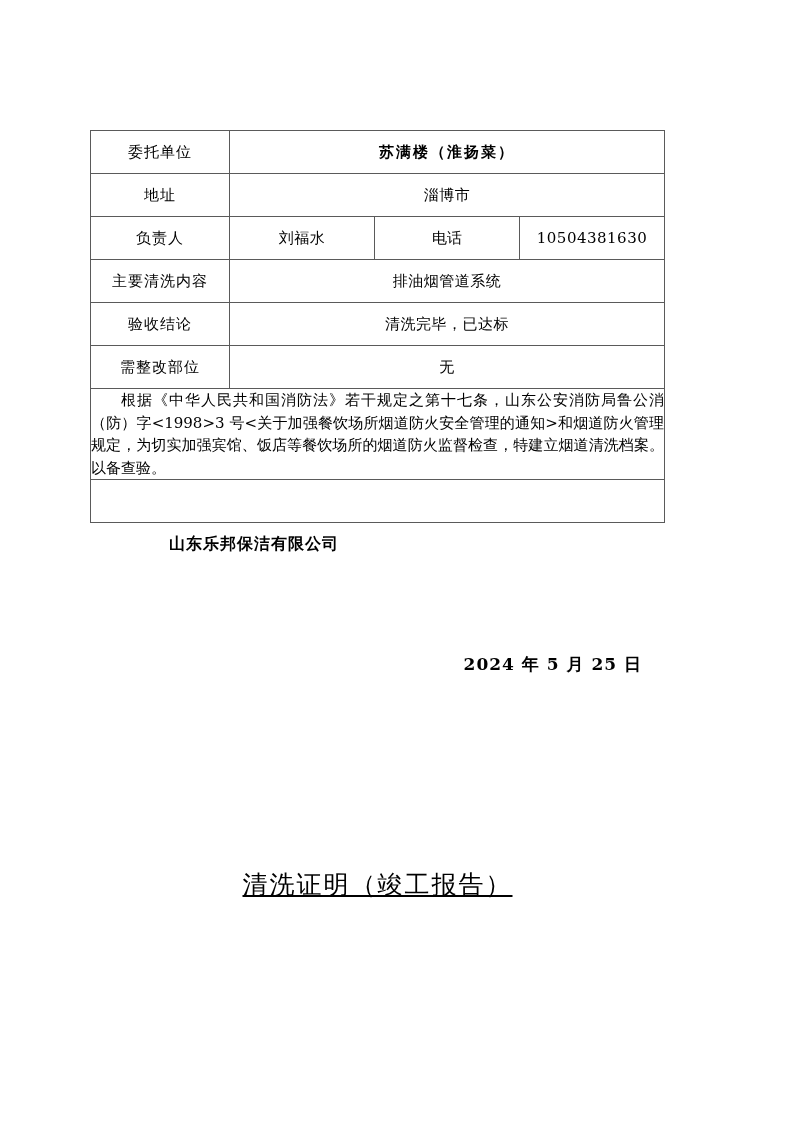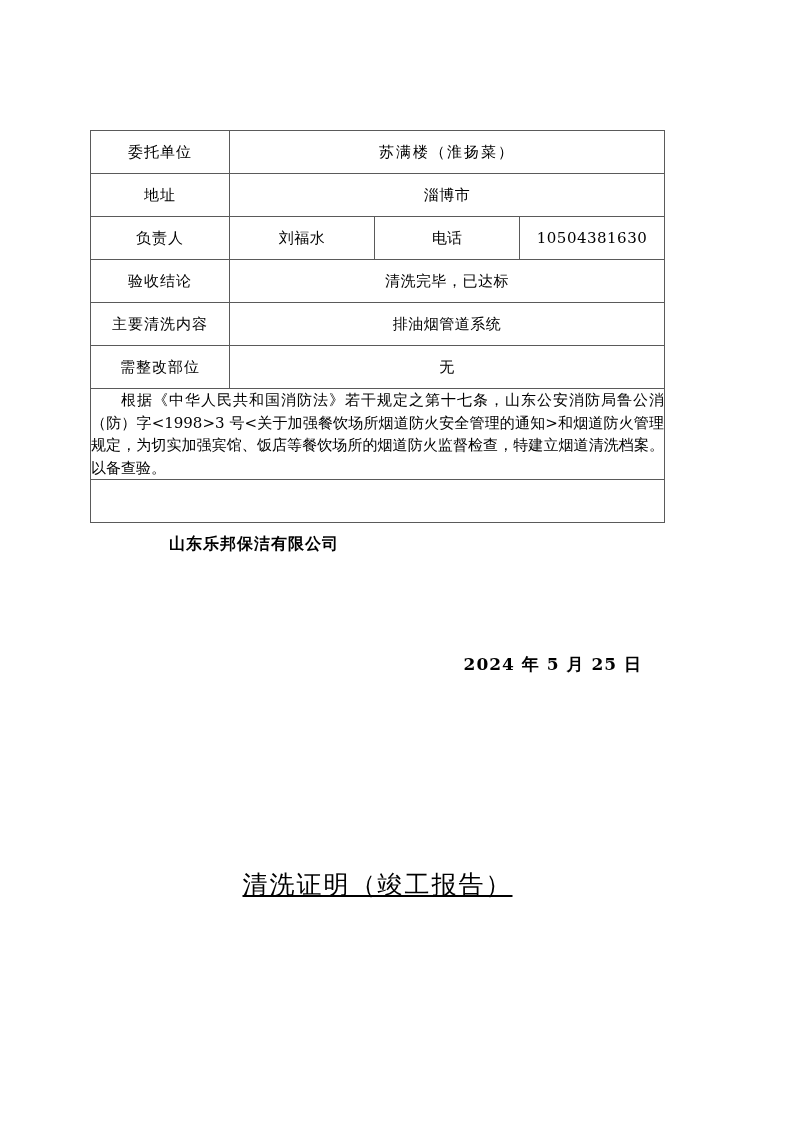--- a/index.html
+++ b/index.html
@@ -45,7 +45,7 @@
   }
   .title-cell {
     font-size: 25px;
-    font-weight: normal;
+    font-weight: bold;
     letter-spacing: 2px;
     height: 50px;
   }

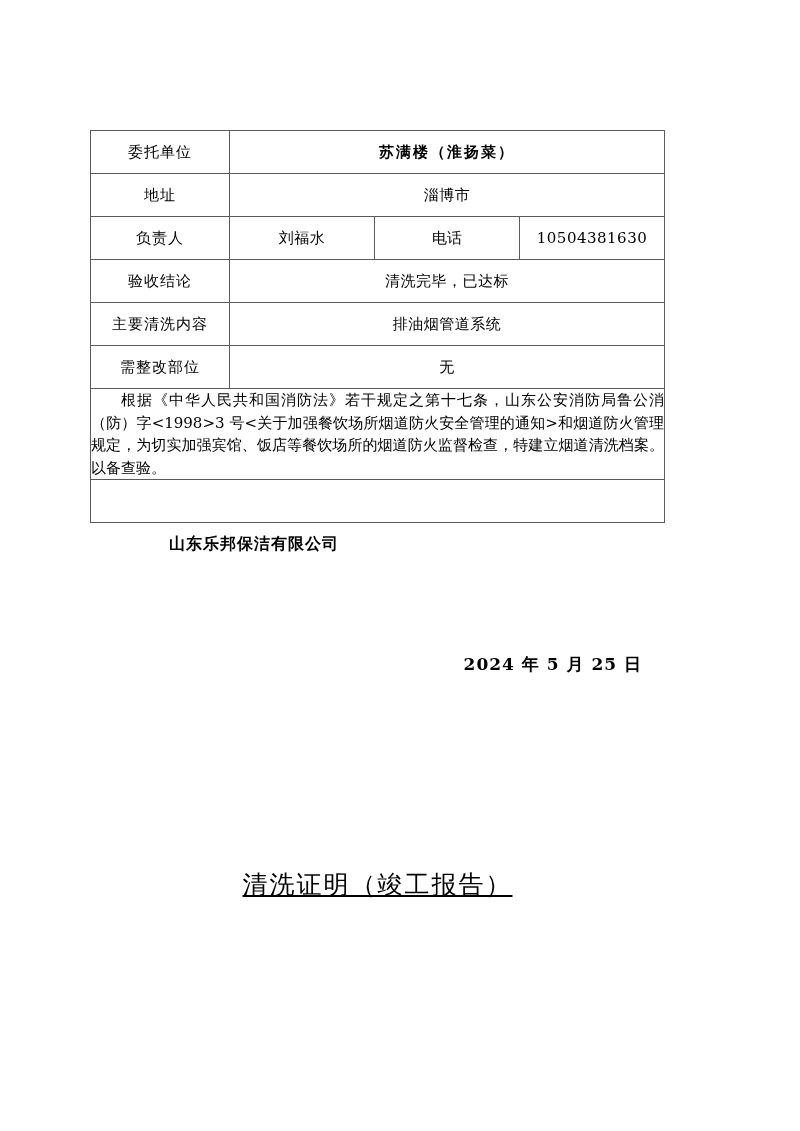--- a/index.html
+++ b/index.html
@@ -128,12 +128,12 @@
         <td class="value-cell">10504381630</td>
       </tr>
       <tr>
+        <td class="label-cell">主要清洗内容</td>
+        <td class="value-cell" colspan="3">排油烟管道系统</td>
+      </tr>
+      <tr>
         <td class="label-cell">验收结论</td>
         <td class="value-cell" colspan="3">清洗完毕，已达标</td>
-      </tr>
-      <tr>
-        <td class="label-cell">主要清洗内容</td>
-        <td class="value-cell" colspan="3">排油烟管道系统</td>
       </tr>
       <tr>
         <td class="label-cell">需整改部位</td>

